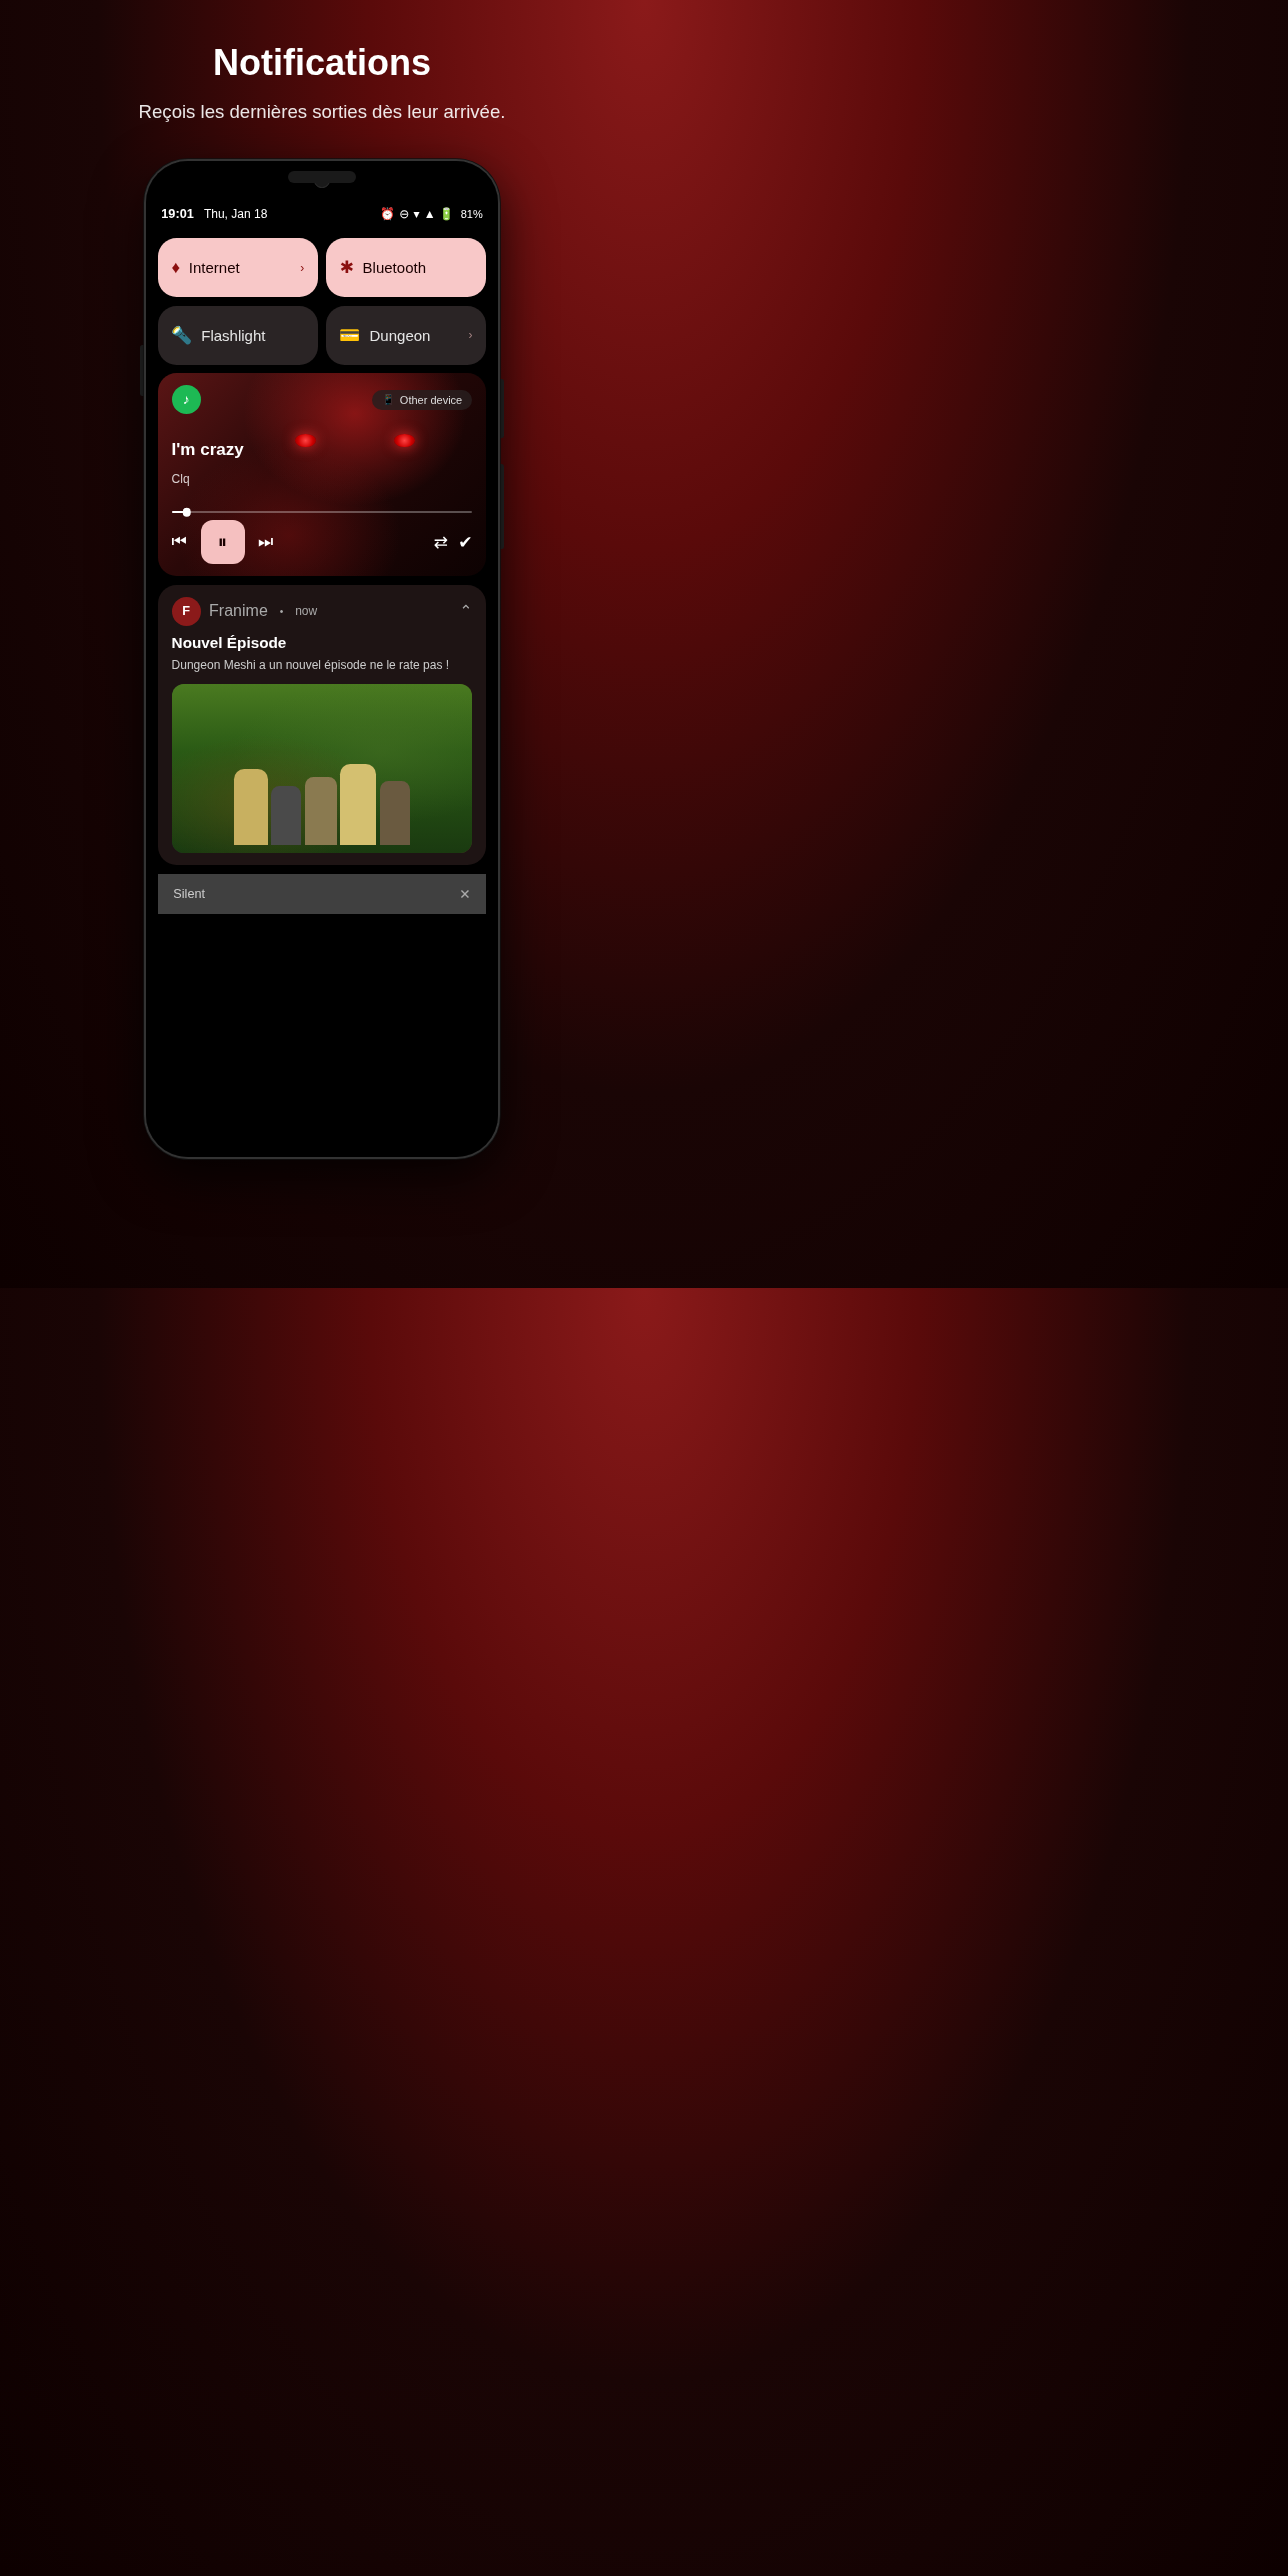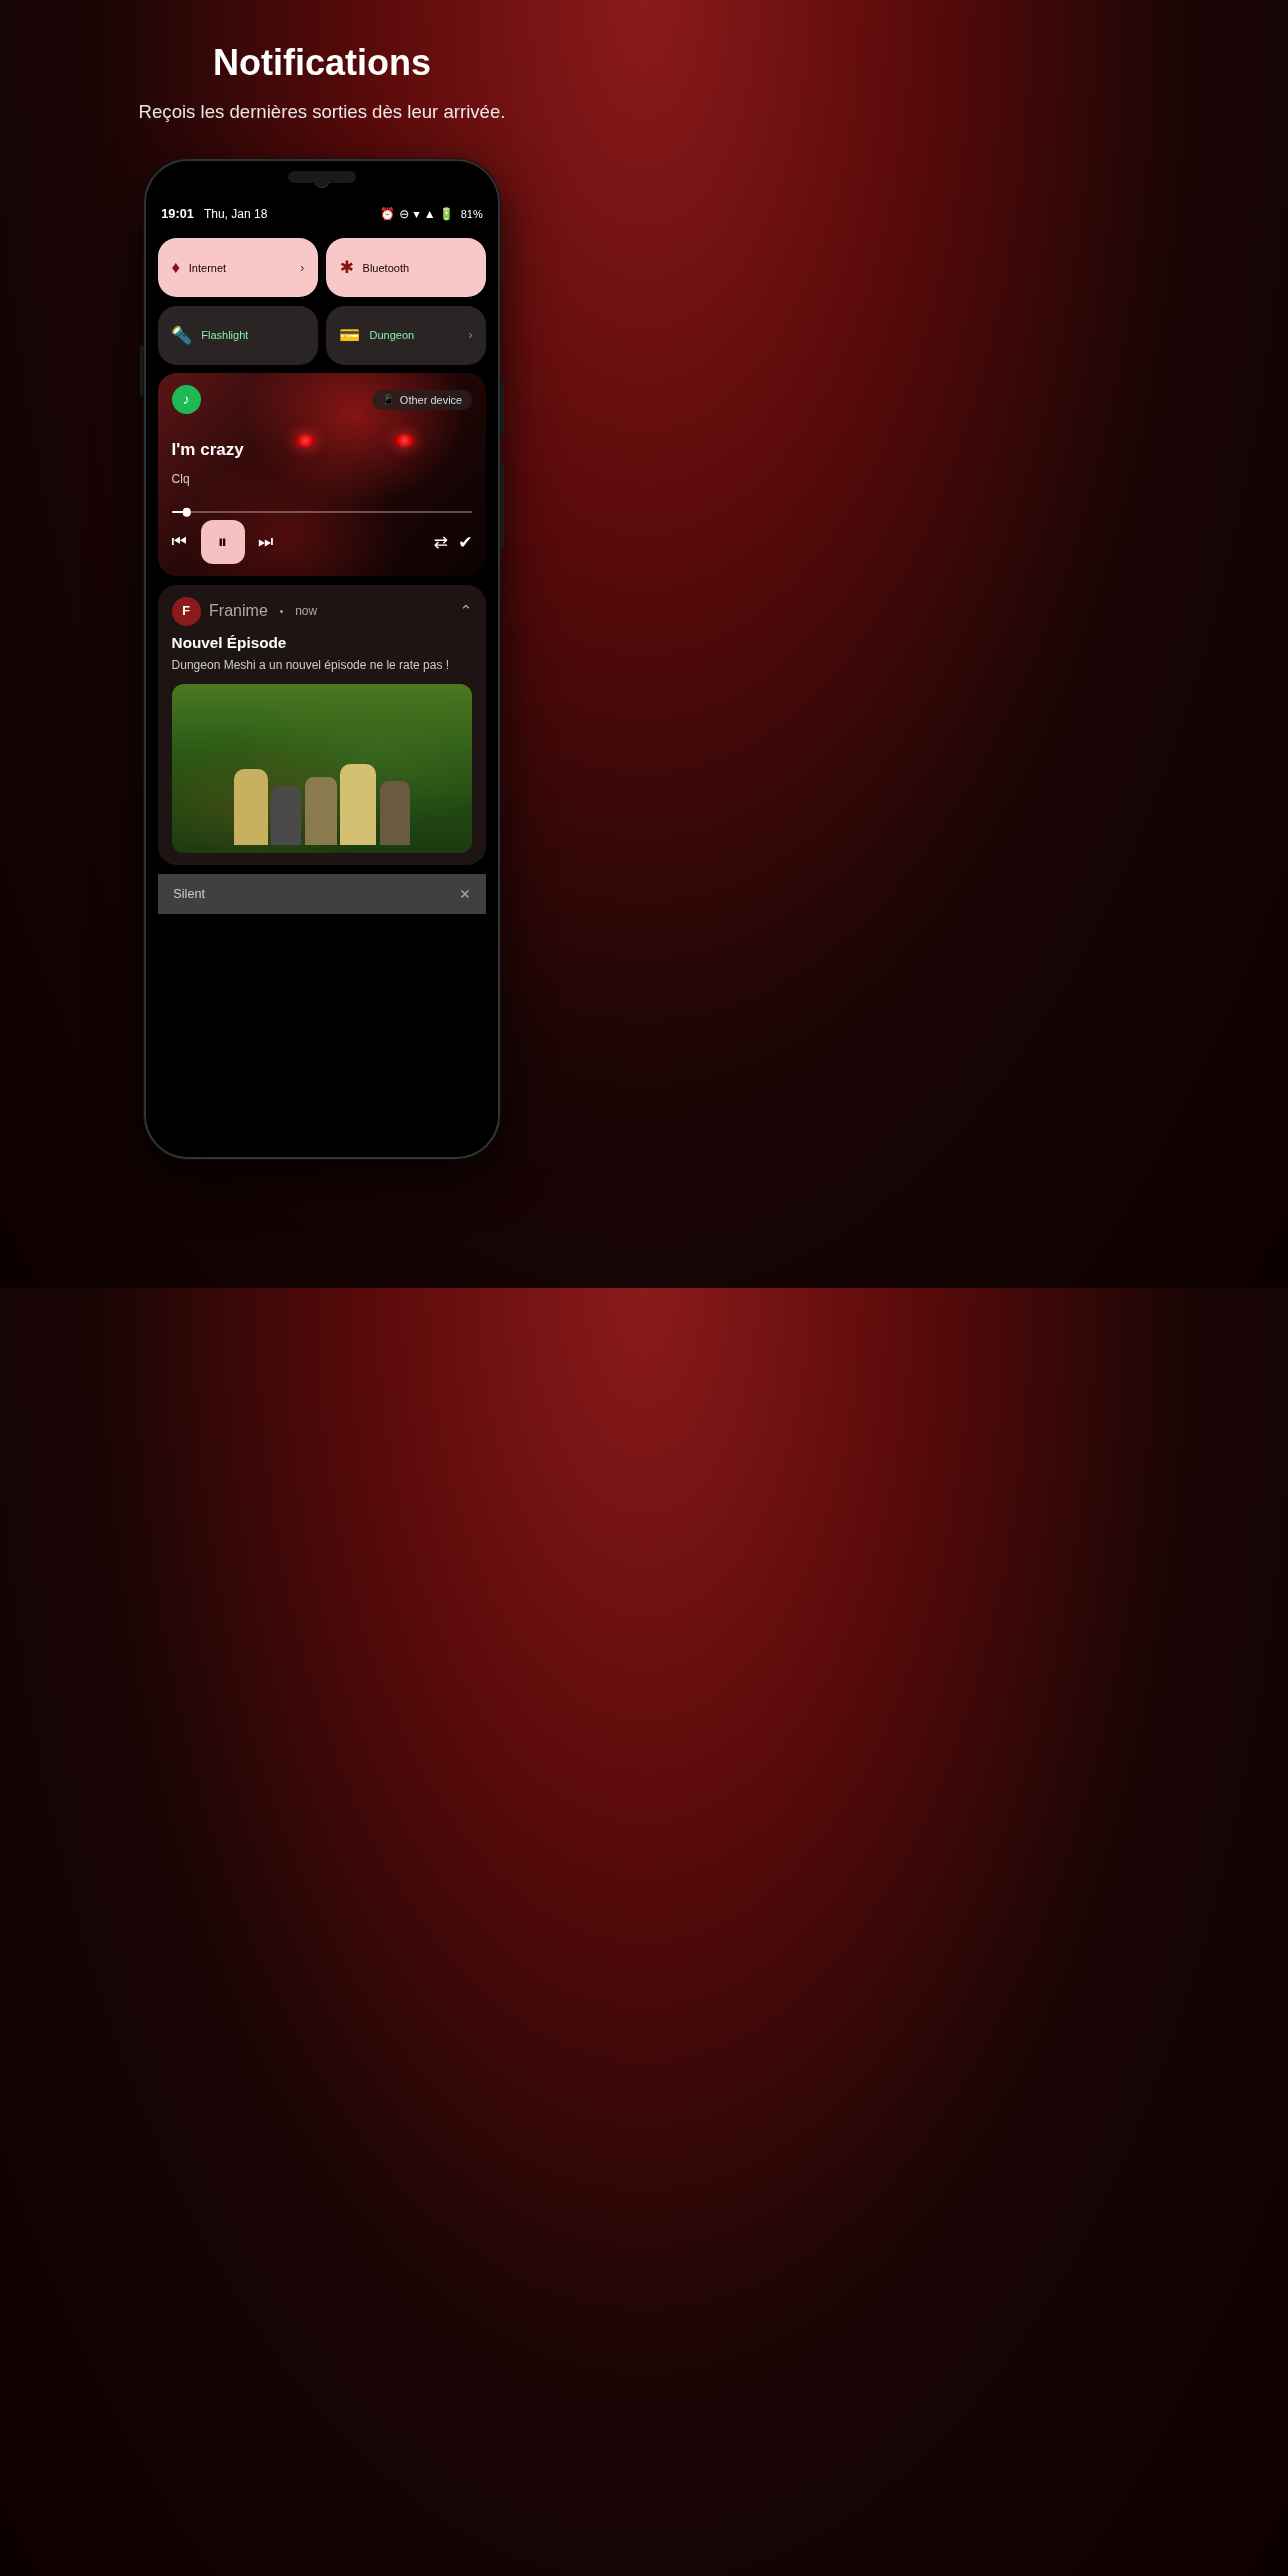--- a/index.html
+++ b/index.html
@@ -204,7 +204,7 @@
     }
 
     .tile-label {
-      font-size: 11px;
+      font-size: 15px;
       font-weight: 500;
     }
 

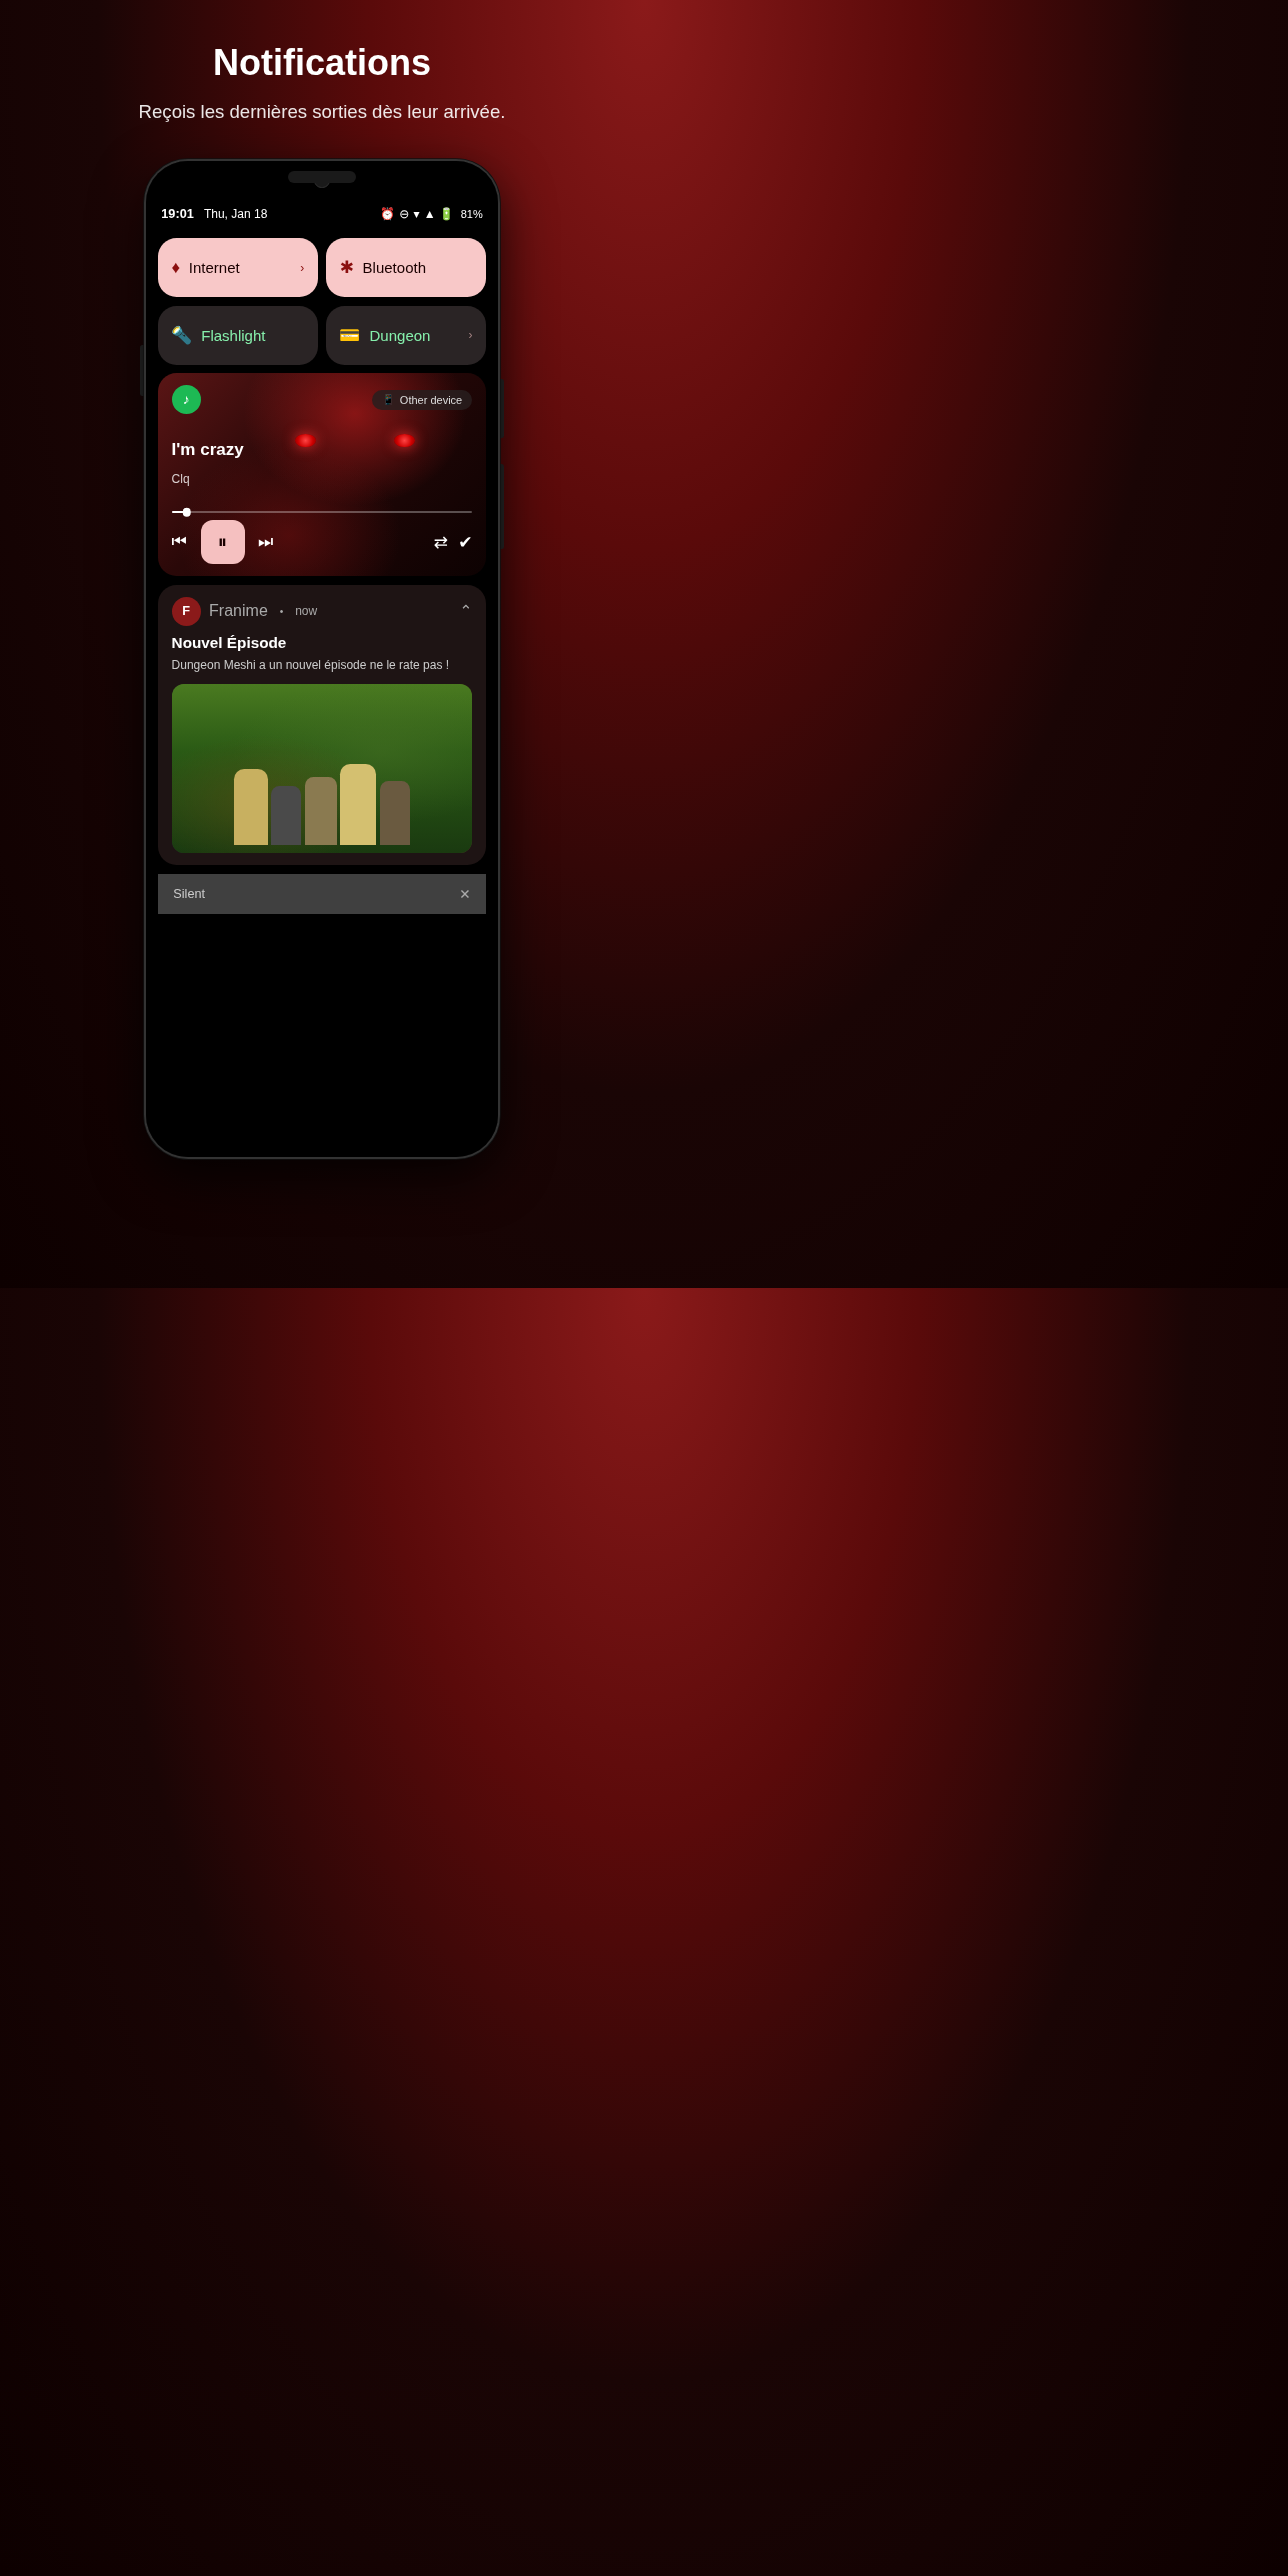--- a/index.html
+++ b/index.html
@@ -213,7 +213,7 @@
     }
 
     .tile-inactive .tile-label {
-      color: #86efac;
+      color: #e5e5e5;
     }
 
     .tile-active .tile-icon {

